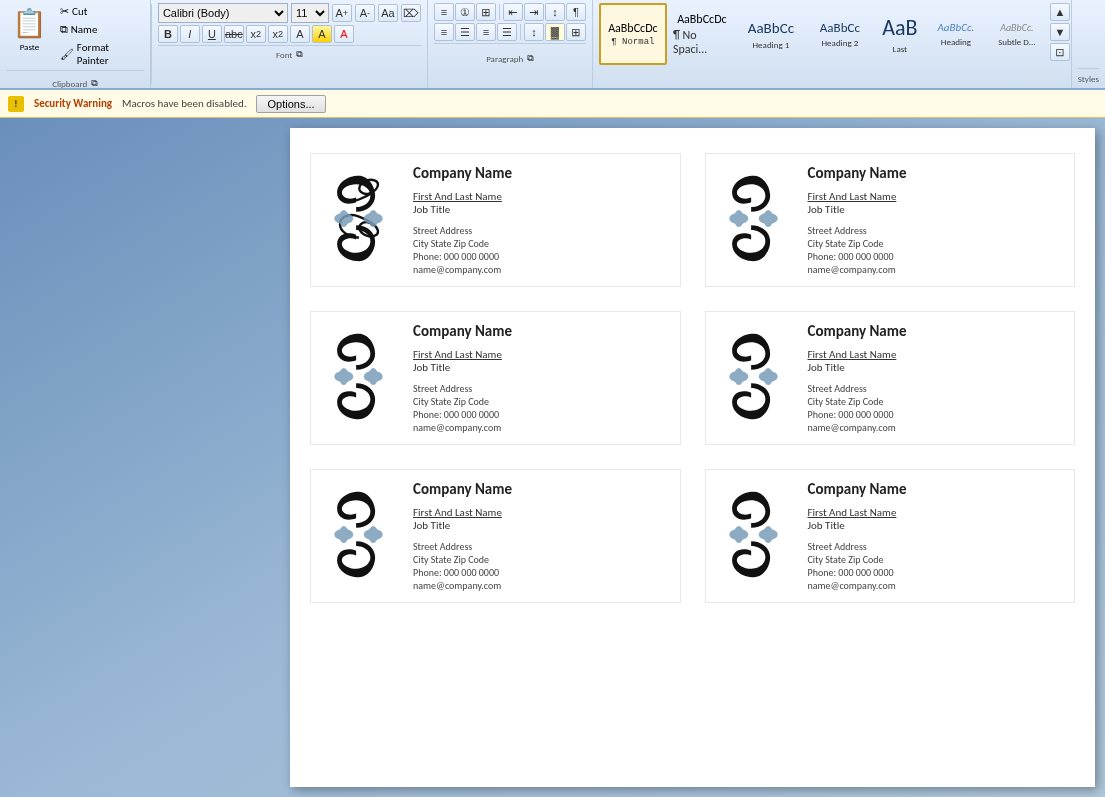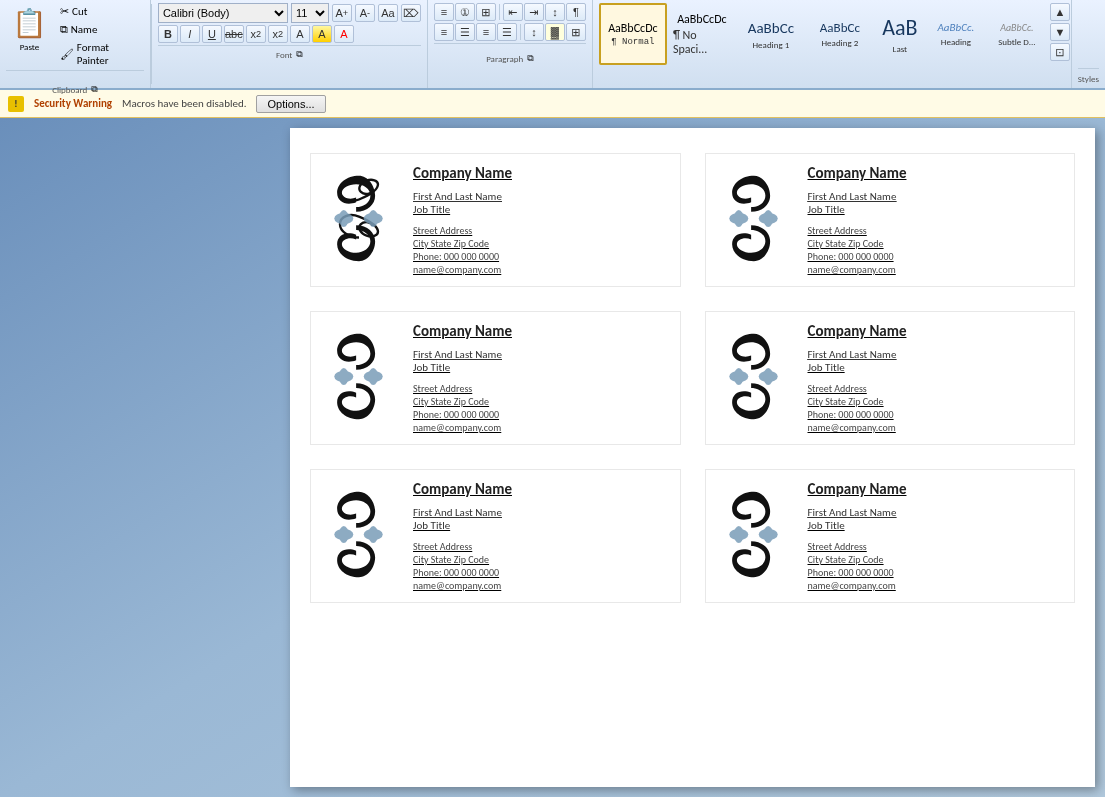--- a/index.html
+++ b/index.html
@@ -53,7 +53,7 @@
         </div>
       </div>
     </div>
-    <div style="border-top:1px solid #bcd; text-align:center; display:flex; align-items:center; justify-content:center; padding-top:12px;">
+    <div style="border-top:1px solid #bcd; text-align:center; display:flex; align-items:center; justify-content:center; padding-top:6px;">
       <span style="font-size:9px; color:#555;">Clipboard</span>
       <span style="font-size:9px; margin-left:4px; cursor:pointer;">⧉</span>
     </div>

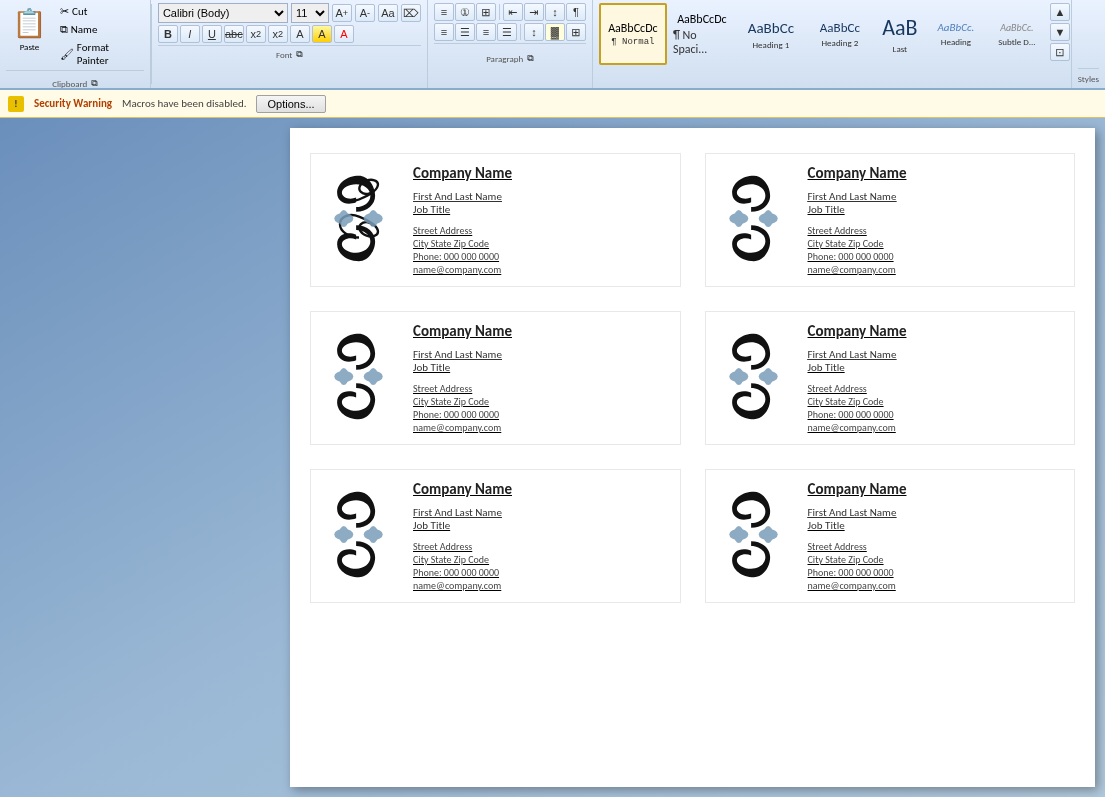--- a/index.html
+++ b/index.html
@@ -18,7 +18,7 @@
     
     .cards-grid { display: grid; grid-template-columns: 1fr 1fr; gap: 24px; }
 
-    .biz-card { display: flex; align-items: center; gap: 16px; padding: 10px; border: 1px solid #e0e0e0; text-decoration: underline; }
+    .biz-card { display: flex; align-items: center; gap: 16px; padding: 10px; border: 1px solid #e0e0e0; }
 
     
     .logo-svg { width: 75px; height: 95px; }

